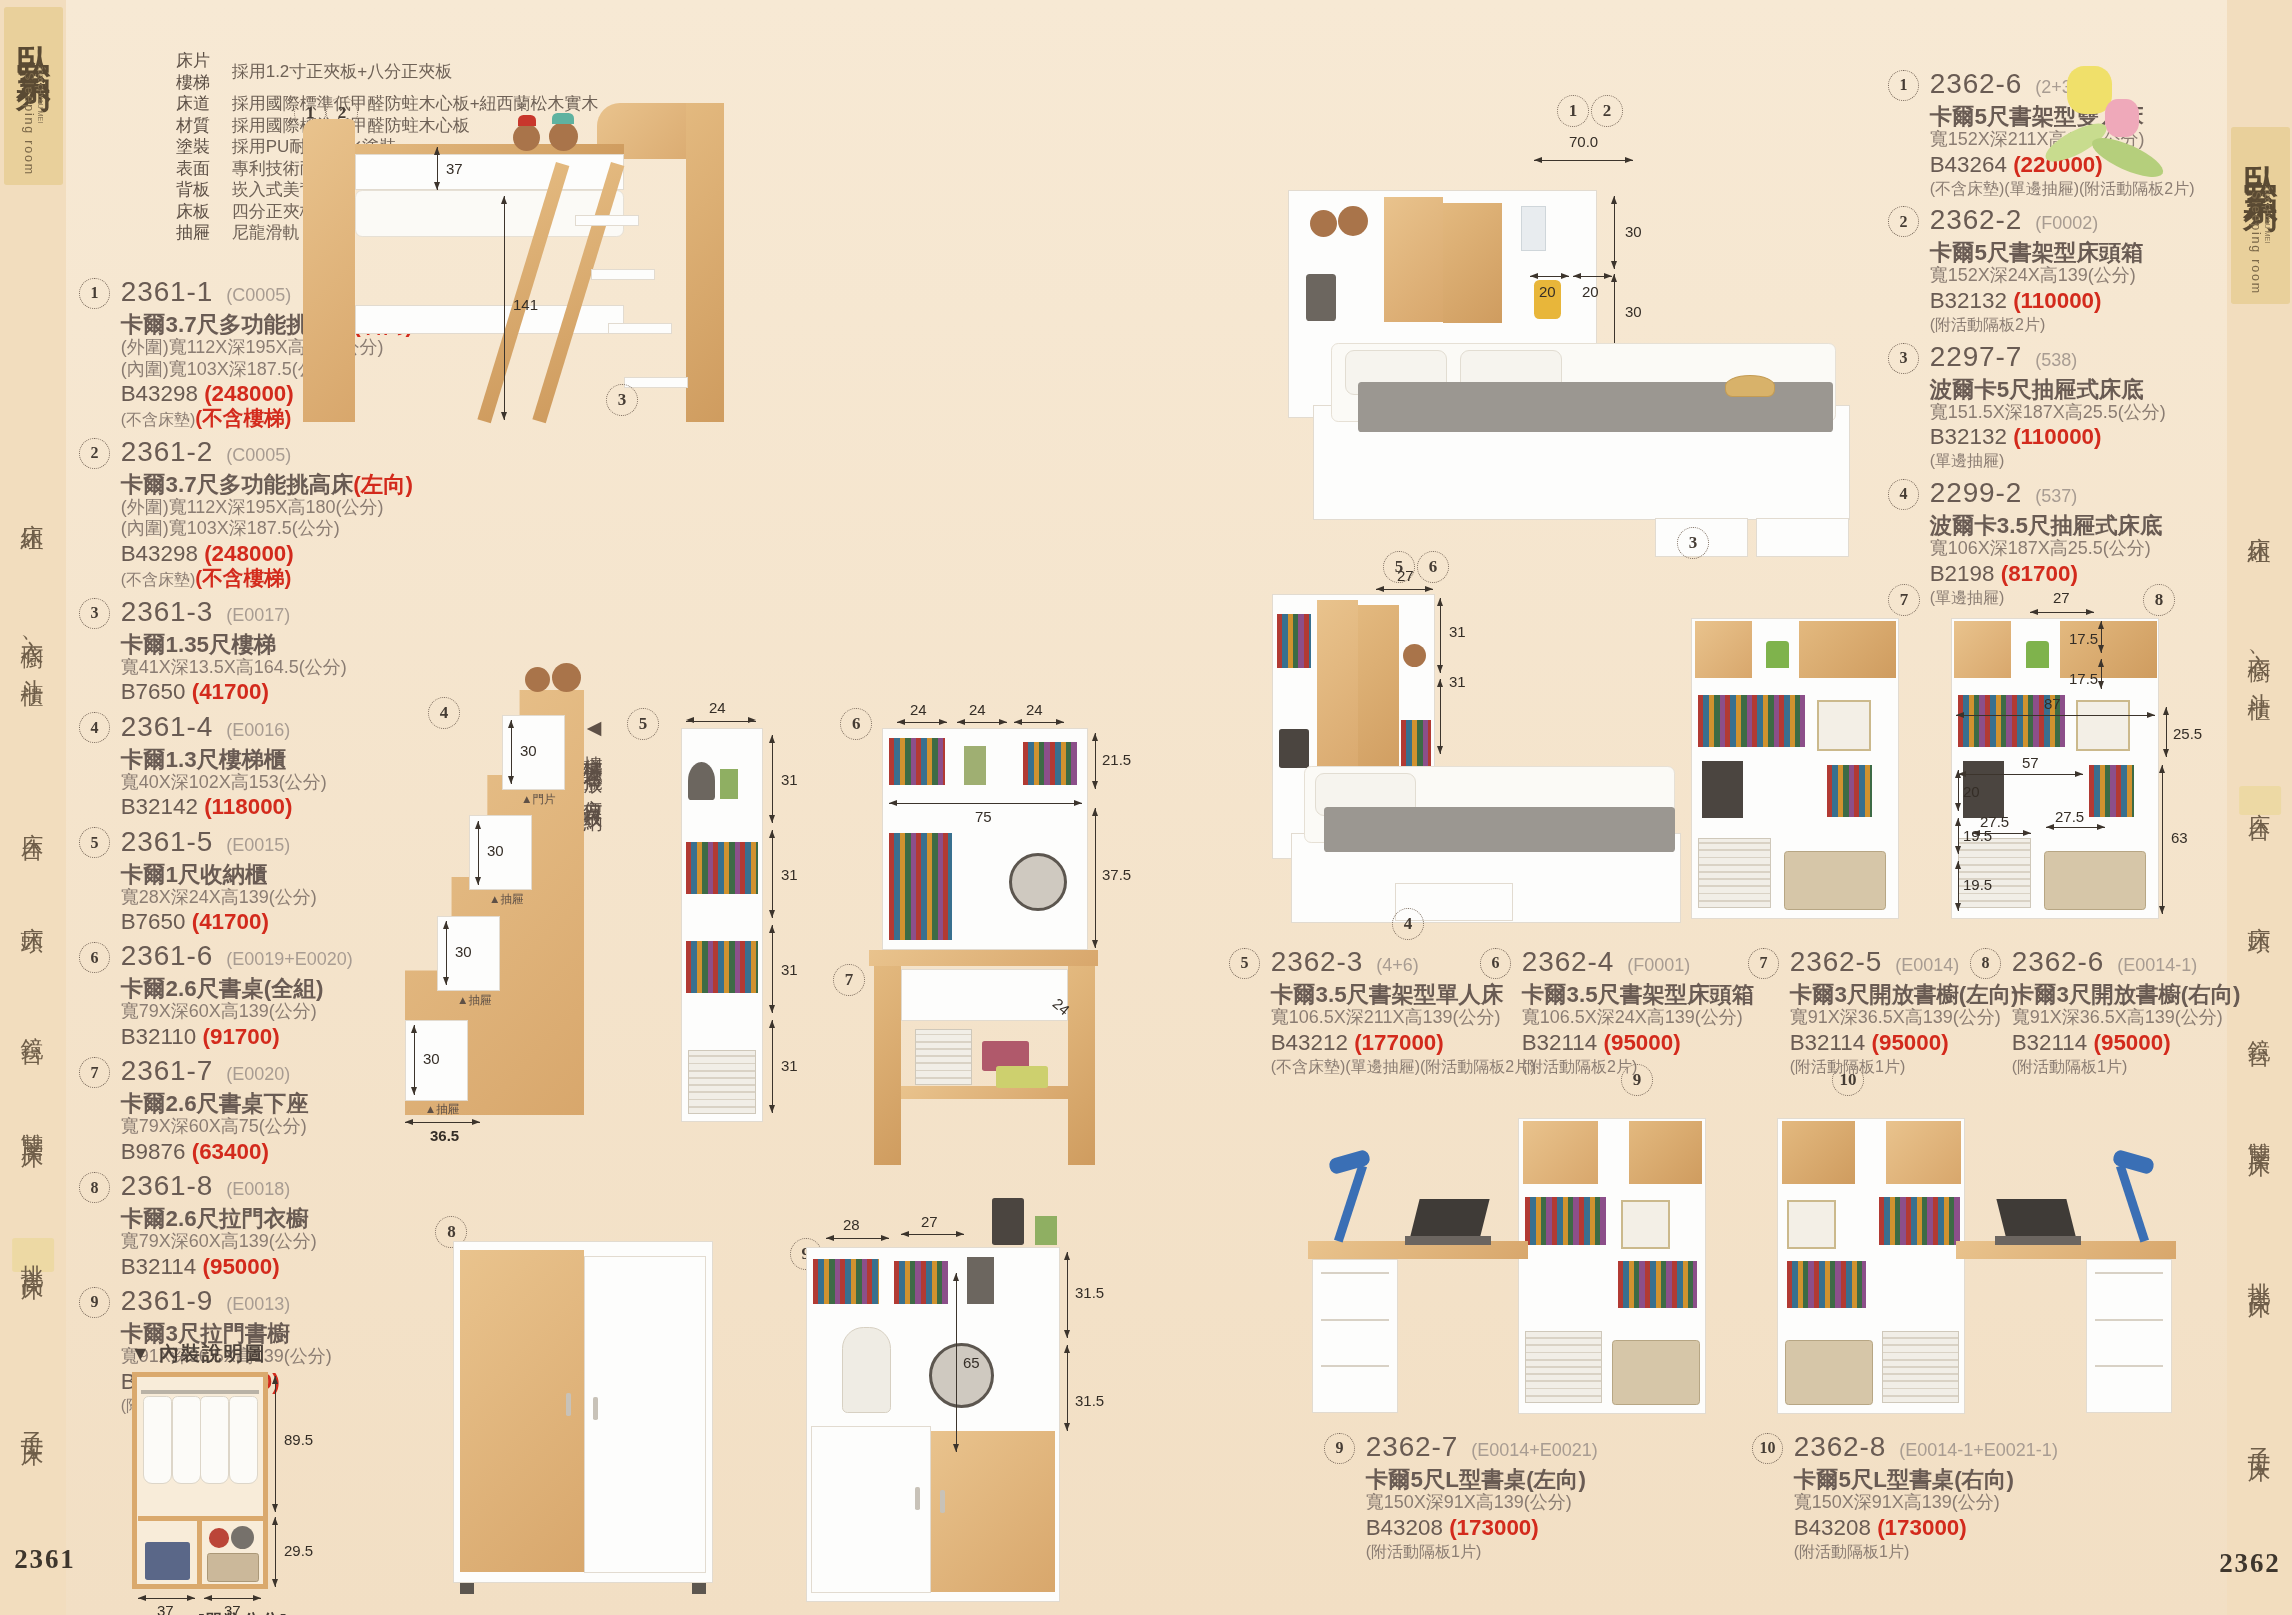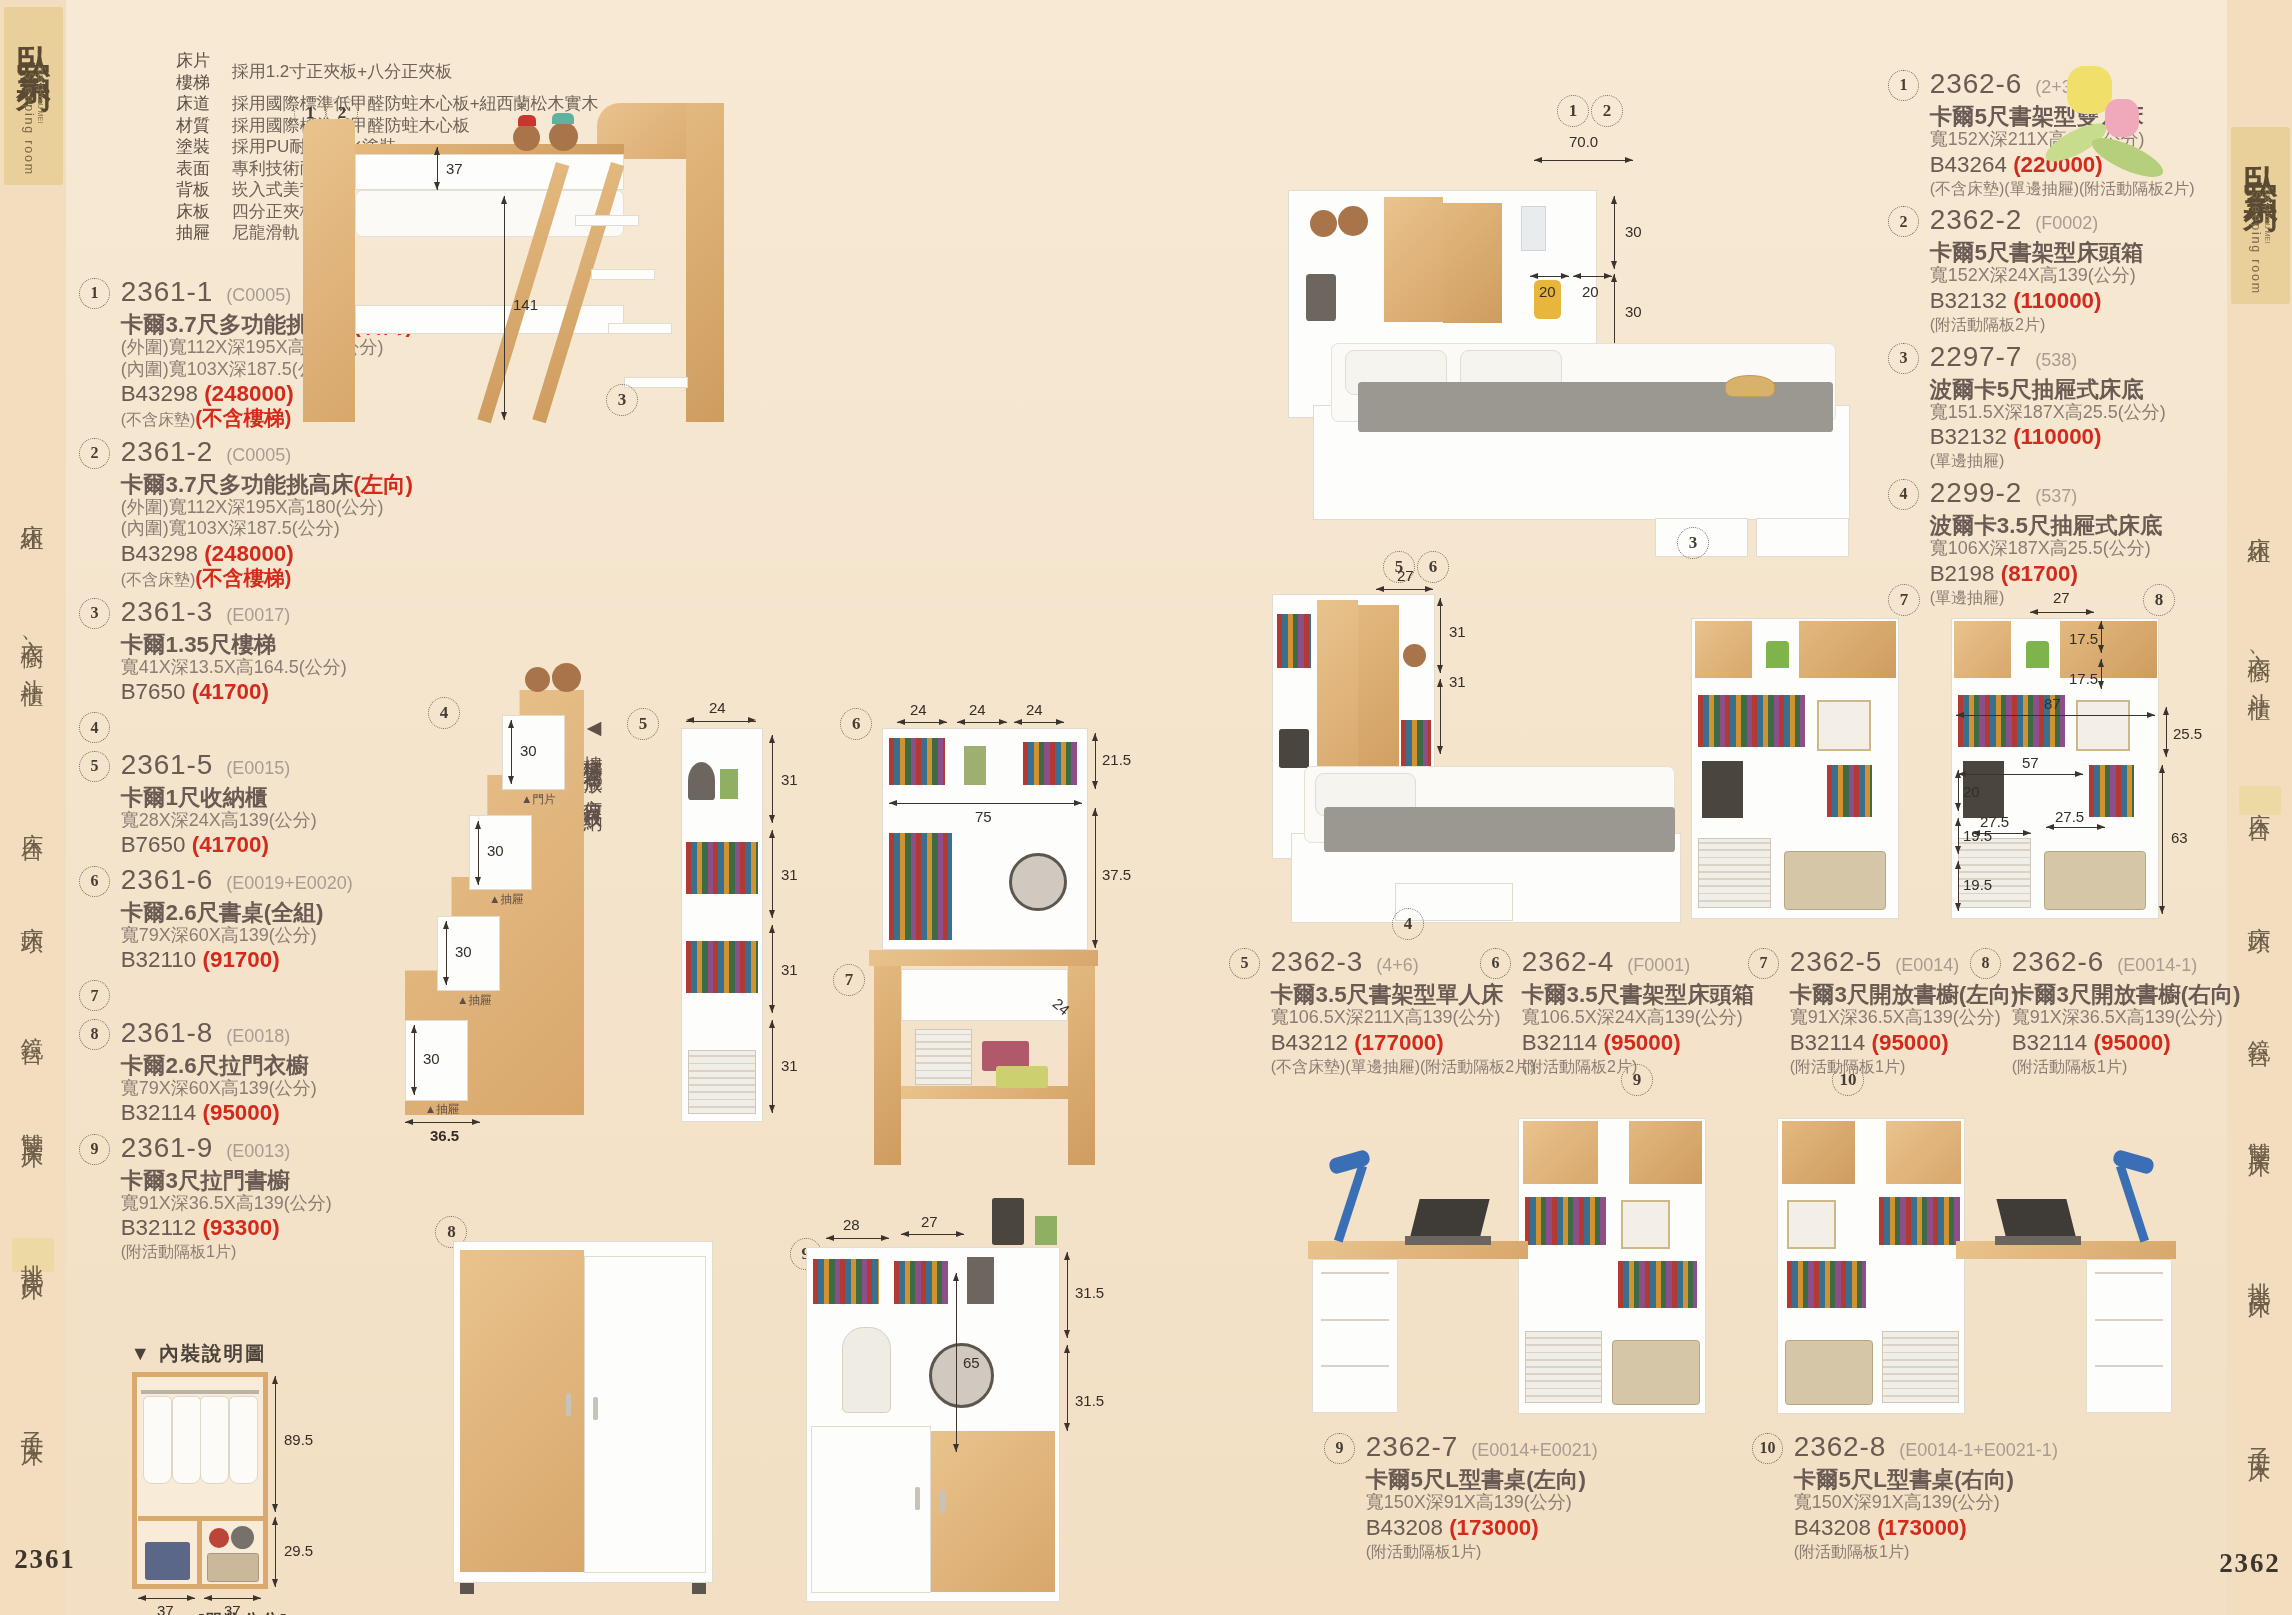--- a/index.html
+++ b/index.html
@@ -228,6 +228,24 @@
   </div>
       <div class="product">
     <div class="pbadge">4</div>
+    <div class="pbody">
+      <div class="pline1">
+        <span class="pcode">2361-4</span>
+        <span class="pref">(E0016)</span>
+      </div>
+      <div class="pname">
+        <span>卡爾1.3尺樓梯櫃</span>
+      </div>
+      <div class="pdims">
+            <div>寬40X深102X高153(公分)</div>
+          </div>
+      <div class="psku">
+        <span>B32142</span> <span class="red">(118000)</span>
+      </div>
+      <div class="pnote">
+        
+      </div>
+    </div>
   </div>
       <div class="product">
     <div class="pbadge">5</div>

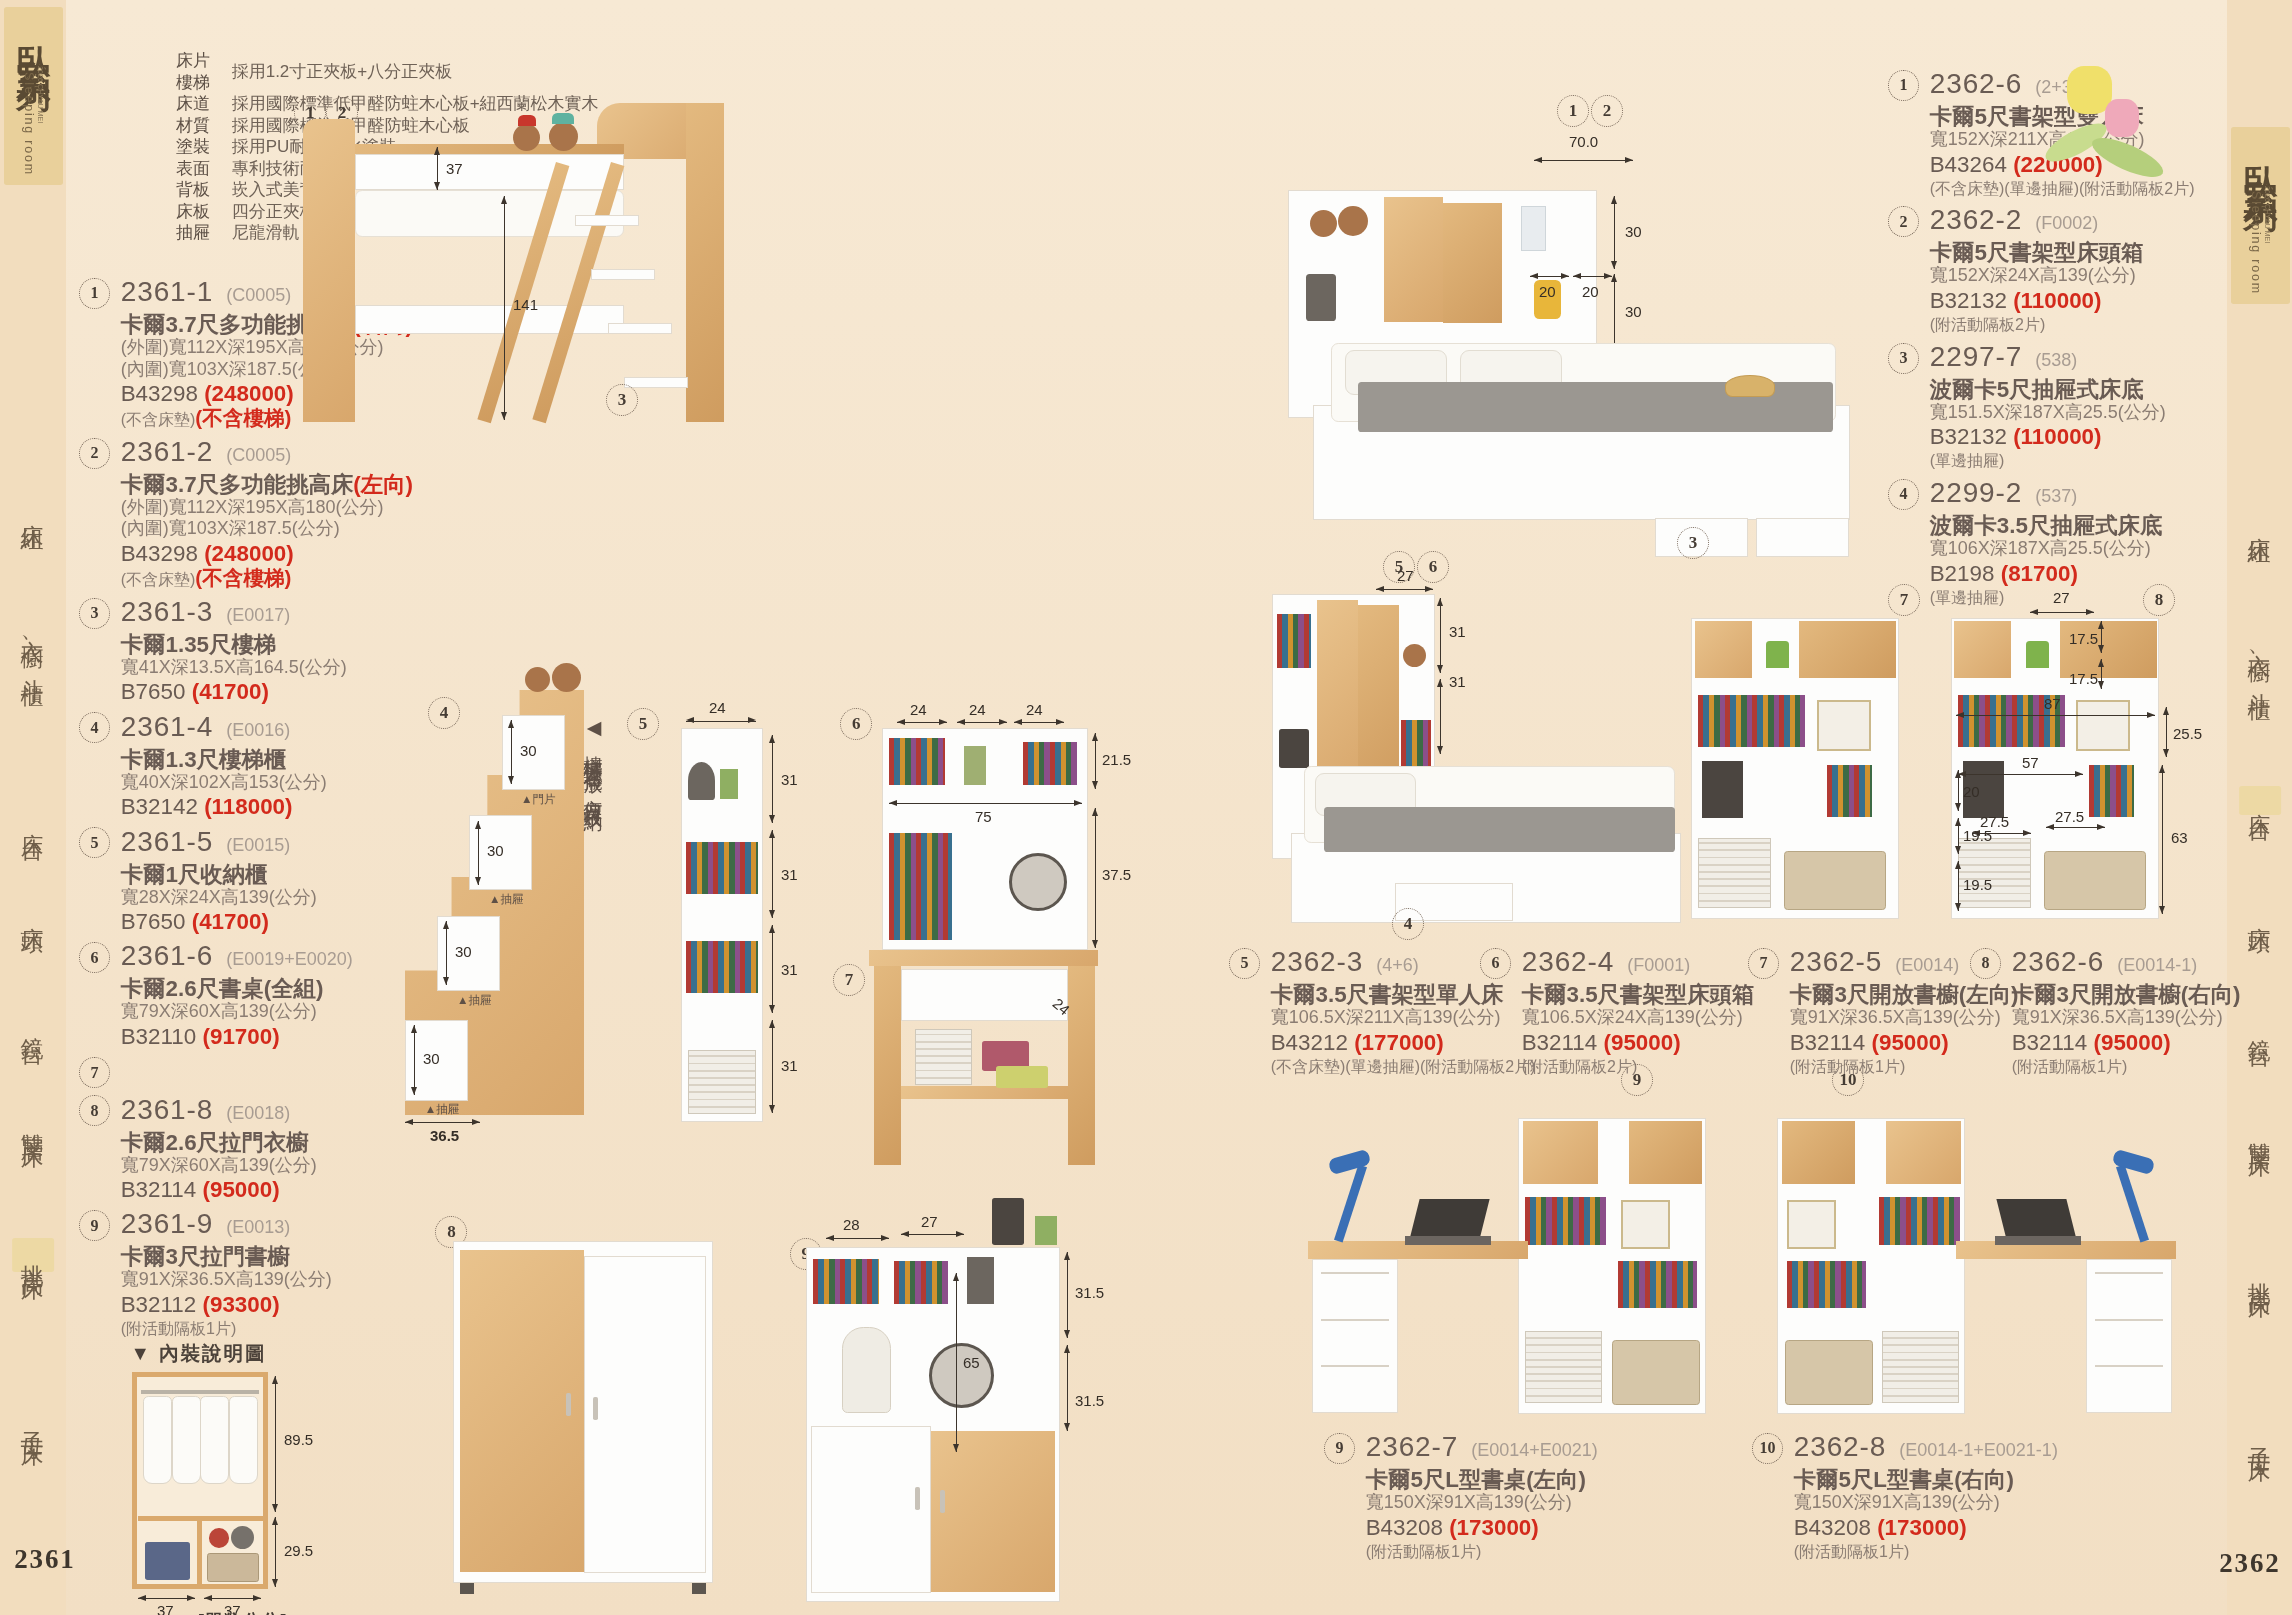--- a/index.html
+++ b/index.html
@@ -291,6 +291,24 @@
   </div>
       <div class="product">
     <div class="pbadge">7</div>
+    <div class="pbody">
+      <div class="pline1">
+        <span class="pcode">2361-7</span>
+        <span class="pref">(E0020)</span>
+      </div>
+      <div class="pname">
+        <span>卡爾2.6尺書桌下座</span>
+      </div>
+      <div class="pdims">
+            <div>寬79X深60X高75(公分)</div>
+          </div>
+      <div class="psku">
+        <span>B9876</span> <span class="red">(63400)</span>
+      </div>
+      <div class="pnote">
+        
+      </div>
+    </div>
   </div>
       <div class="product">
     <div class="pbadge">8</div>

